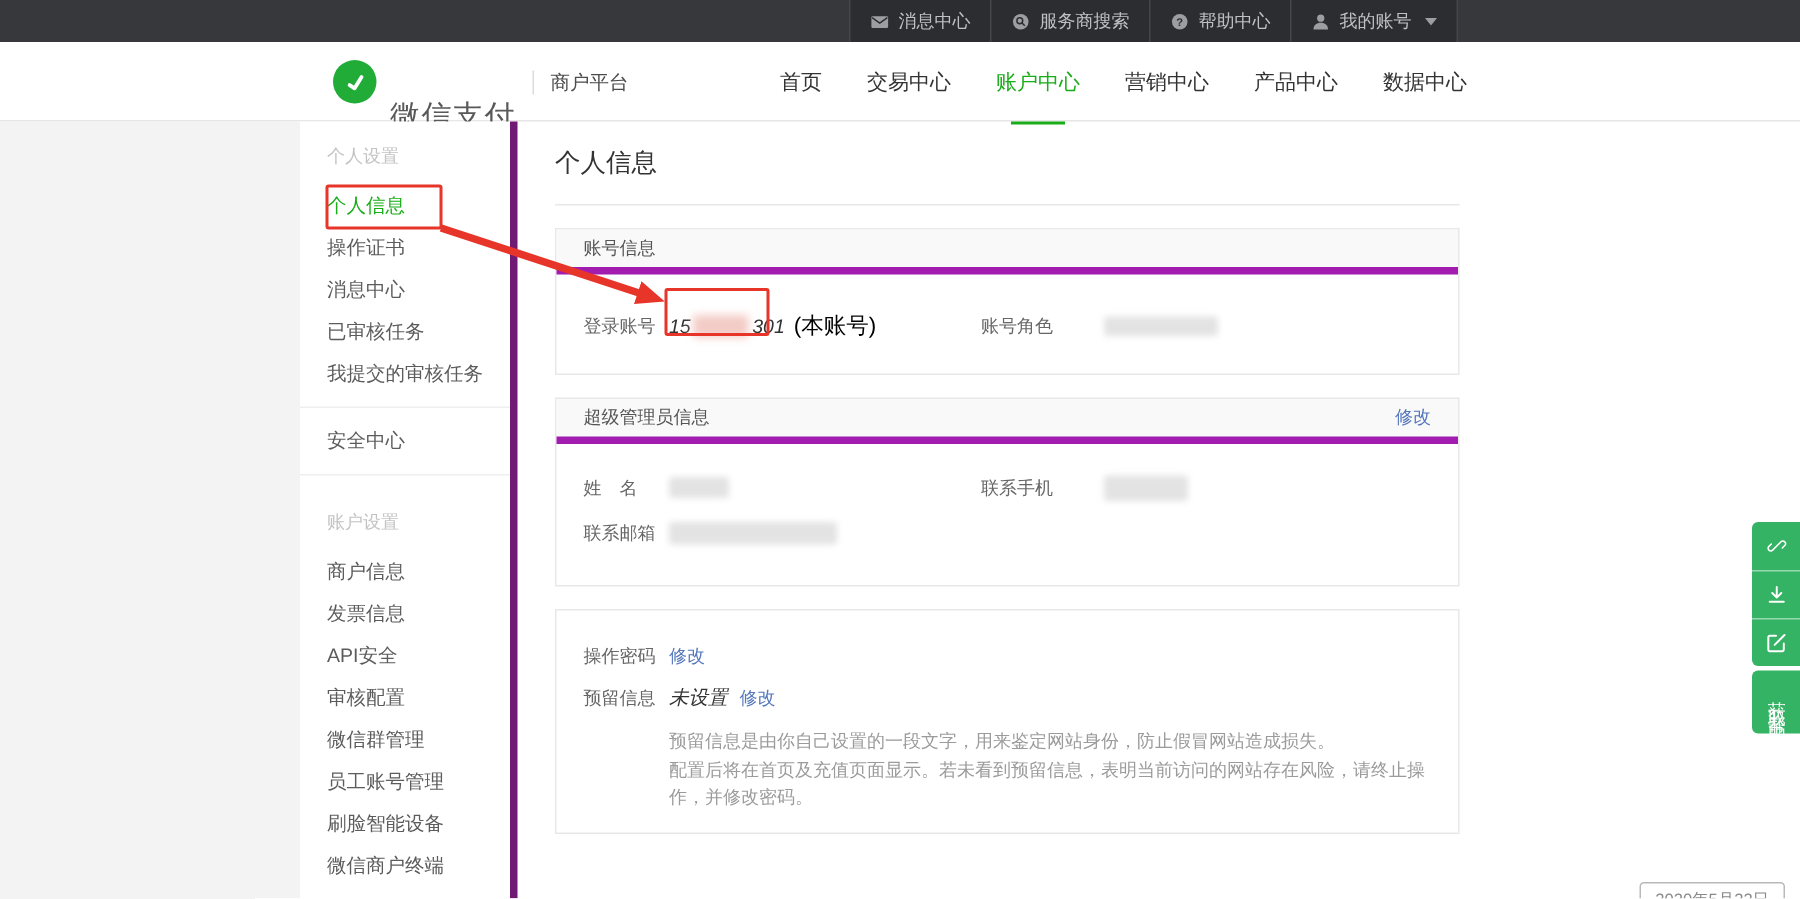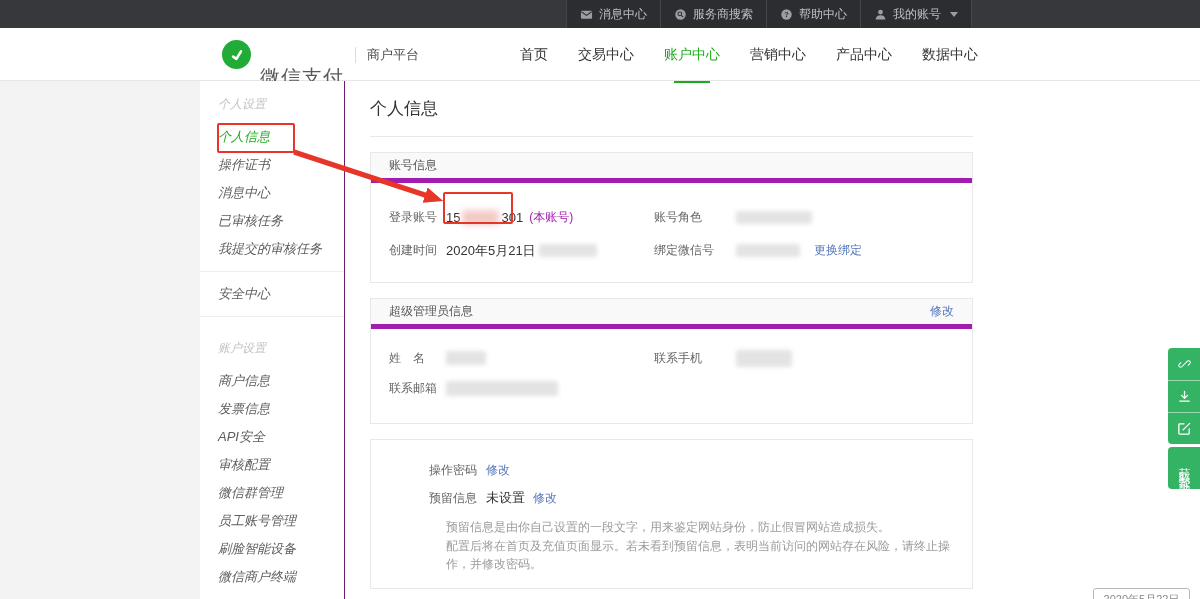--- a/index.html
+++ b/index.html
@@ -29,7 +29,7 @@
 
   
   .gray-strip { position:absolute; left:0; top:81px; width:200px; height:518px; background:#f3f3f3; }
-  .sidebar { position:absolute; left:200px; top:81px; width:145px; height:518px; background:#fff; border-right:1px solid #701a75;font-style:italic; }
+  .sidebar { position:absolute; left:200px; top:81px; width:145px; height:518px; background:#fff; border-right:5px solid #701a75; }
   .side-section { padding:15px 0 10px 18px; font-size:12px; color:#c3c3c3; }
   .side-item { height:28px; display:flex; align-items:center; padding-left:18px; font-size:13px; color:#5c5c5c; cursor:pointer; white-space:nowrap; }
   .side-item.active { color:#1aad19; }

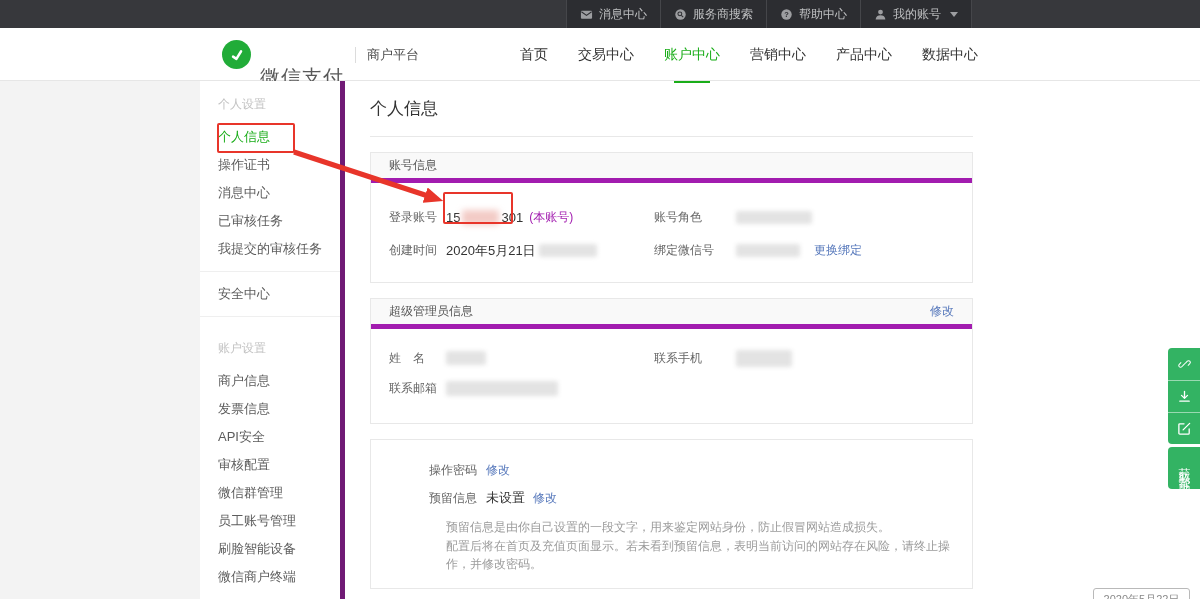--- a/index.html
+++ b/index.html
@@ -53,7 +53,7 @@
   .cell-r { flex:1; display:flex; align-items:center; }
   .lbl { width:57px; flex:0 0 auto; font-size:12px; color:#666; white-space:nowrap; }
   .lbl-r { width:82px; flex:0 0 auto; font-size:12px; color:#666; white-space:nowrap; }
-  .val { font-size:13px; color:#333; display:flex; align-items:center; }
+  .val { font-size:13px; color:#333; display:flex; align-items:center;font-style:italic; }
   .note-green { font-size:12px; color:#a21caf; margin-left:6px; }
   .link { font-size:12px; color:#5577bb; cursor:pointer; white-space:nowrap; }
   .ml8 { margin-left:8px; }

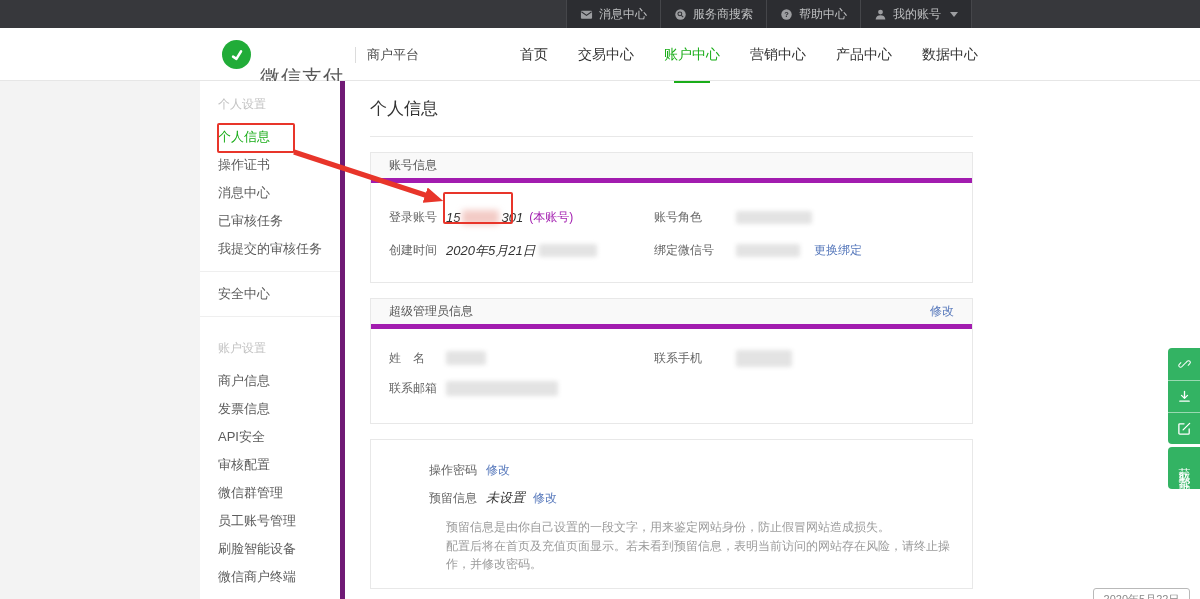--- a/index.html
+++ b/index.html
@@ -54,7 +54,7 @@
   .lbl { width:57px; flex:0 0 auto; font-size:12px; color:#666; white-space:nowrap; }
   .lbl-r { width:82px; flex:0 0 auto; font-size:12px; color:#666; white-space:nowrap; }
   .val { font-size:13px; color:#333; display:flex; align-items:center;font-style:italic; }
-  .note-green { font-size:12px; color:#a21caf; margin-left:6px; }
+  .note-green { font-size:15px; color:#000000; margin-left:6px; }
   .link { font-size:12px; color:#5577bb; cursor:pointer; white-space:nowrap; }
   .ml8 { margin-left:8px; }
   .blur { display:inline-block; background:#e3e3e3; border-radius:2px; filter:blur(2px); }

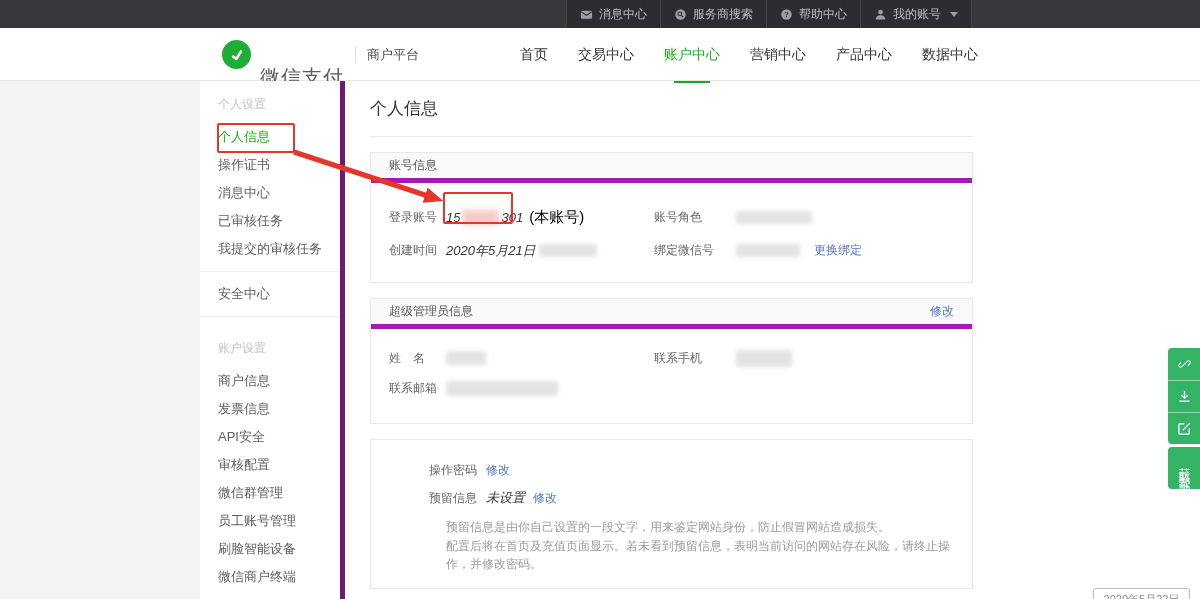--- a/index.html
+++ b/index.html
@@ -187,20 +187,6 @@
             <span class="blur" style="width:76px;height:13px;"></span>
           </div>
         </div>
-        <div class="row row-33">
-          <div class="cell-l">
-            <span class="lbl">创建时间</span>
-            <span class="val">
-              <span>2020年5月21日</span>
-              <span class="blur" style="width:58px;height:13px;margin-left:3px;"></span>
-            </span>
-          </div>
-          <div class="cell-r">
-            <span class="lbl-r">绑定微信号</span>
-            <span class="blur" style="width:64px;height:13px;margin-right:14px;"></span>
-            <span class="link">更换绑定</span>
-          </div>
-        </div>
       </div>
     </div>
 

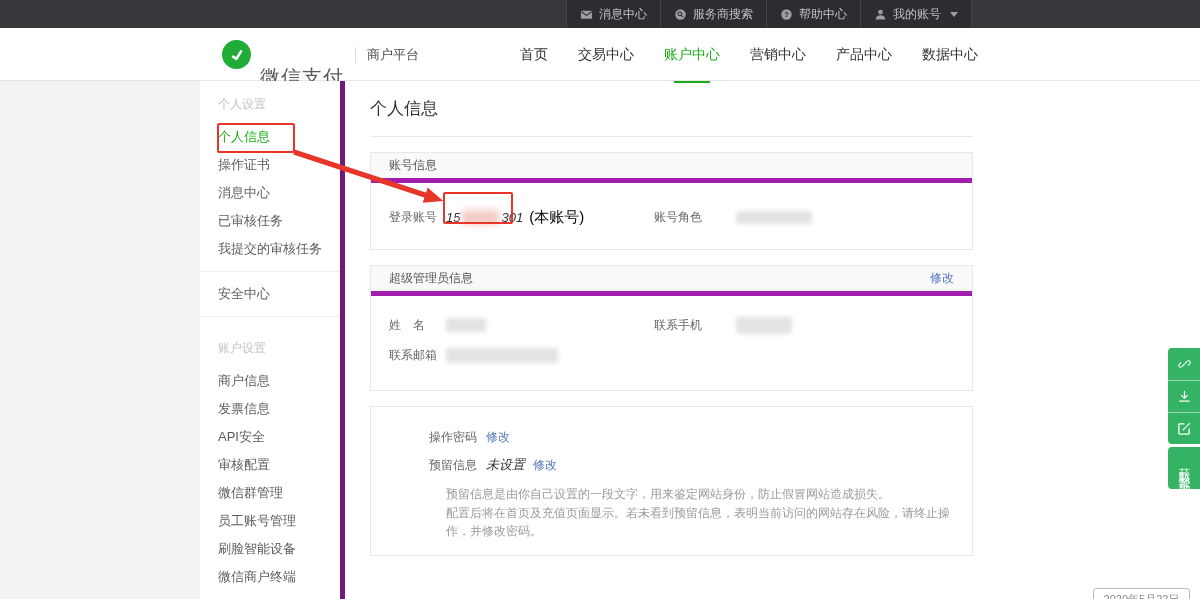--- a/index.html
+++ b/index.html
@@ -48,7 +48,7 @@
   .row { display:flex; }
   .row-33 { height:33px; align-items:center; }
   .row-30 { height:30px; align-items:center; }
-  .row-28 { height:28px; align-items:center;margin-left:40px; }
+  .row-28 { height:28px; align-items:center; }
   .cell-l { width:265px; display:flex; align-items:center; }
   .cell-r { flex:1; display:flex; align-items:center; }
   .lbl { width:57px; flex:0 0 auto; font-size:12px; color:#666; white-space:nowrap; }

